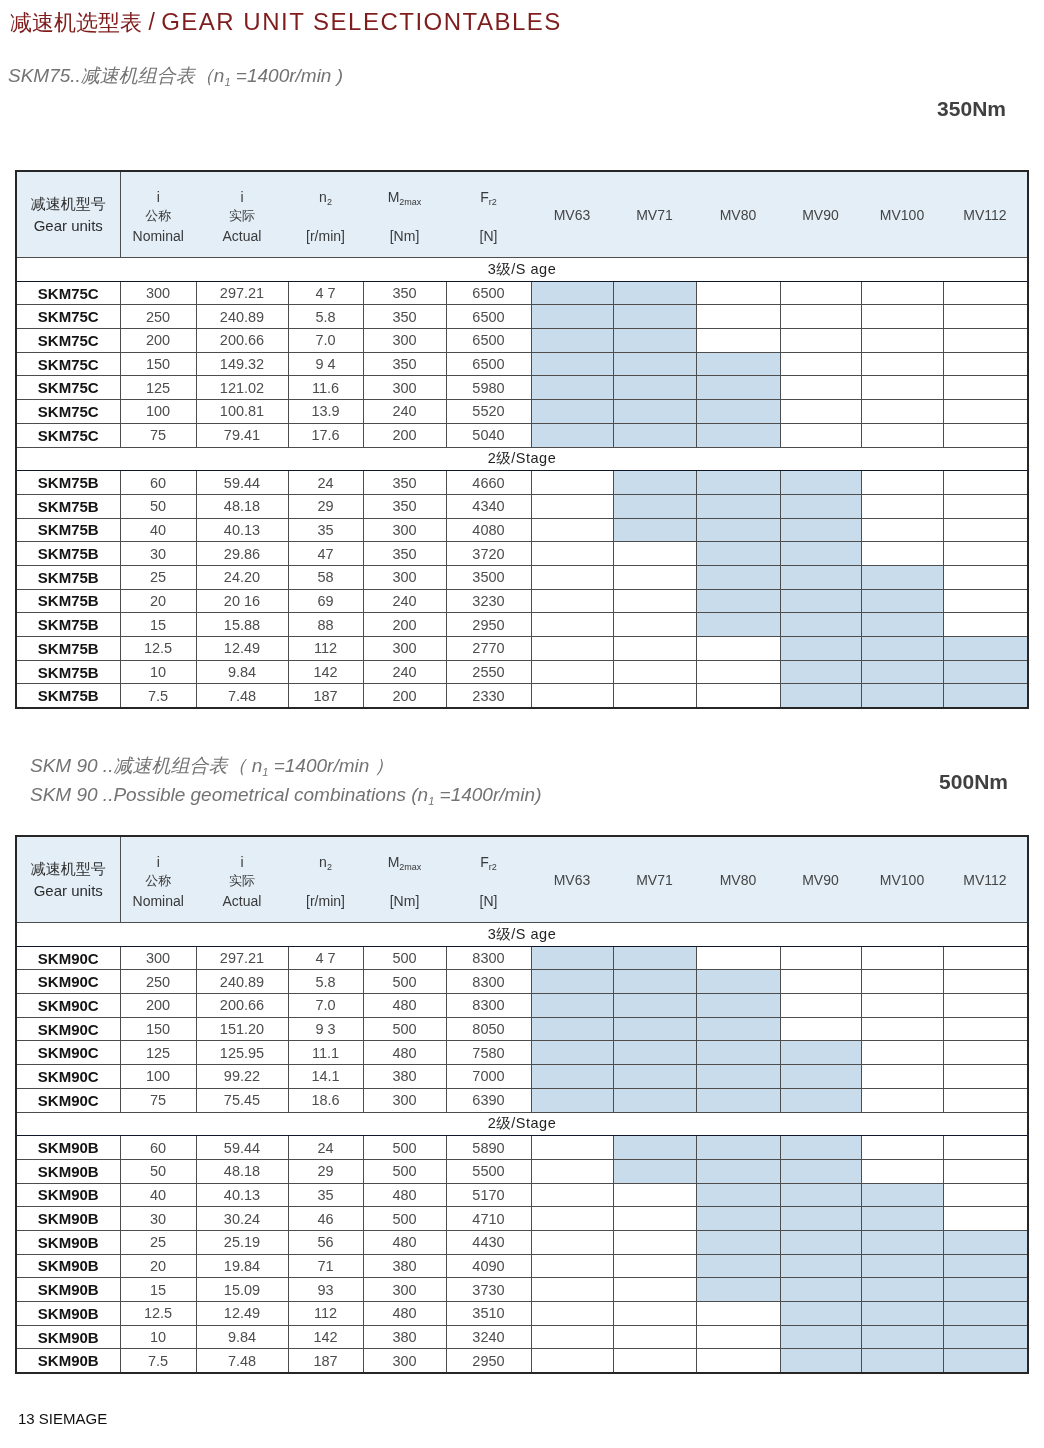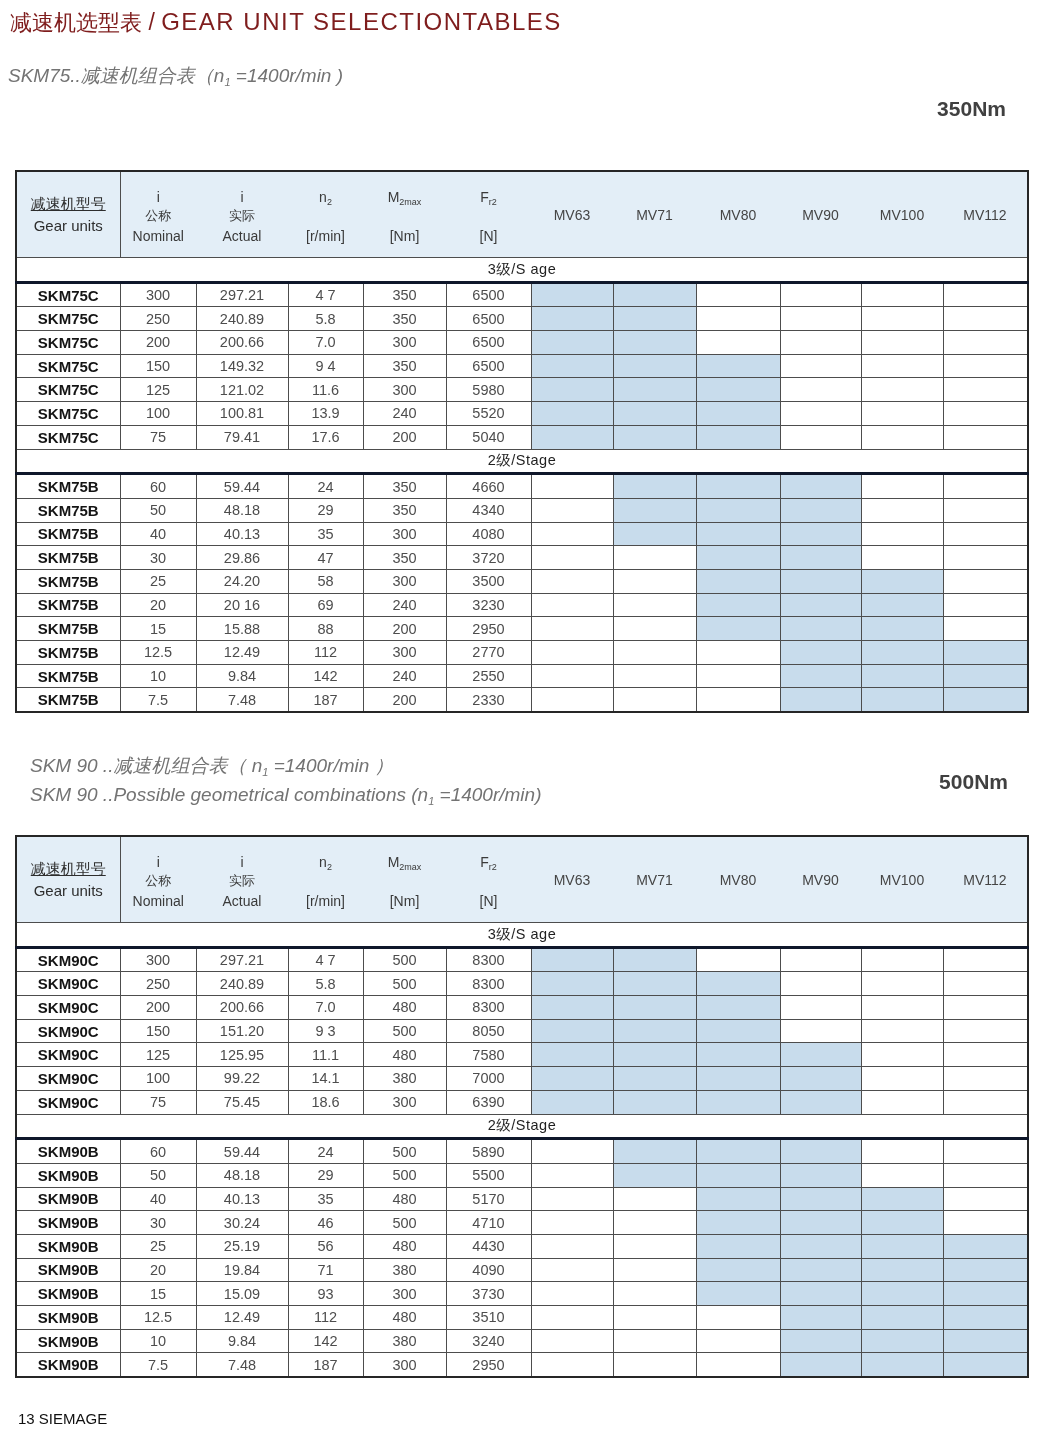--- a/index.html
+++ b/index.html
@@ -37,7 +37,7 @@
     border-bottom:1px solid #4d4d4d;font-weight:normal;vertical-align:middle;
   }
   .header-row th.col0{border-right:1px solid #4d4d4d;}
-  .h-zh{font-size:15px;color:#2e2e2e;text-align:center;line-height:22px;text-decoration:underline;}
+  .h-zh{font-size:15px;color:#2e2e2e;text-align:center;line-height:22px;}
   .h-en{font-size:15px;color:#2e2e2e;text-align:center;line-height:22px;}
   .h-top{font-size:14px;color:#3a3a3a;text-align:center;height:24px;line-height:30px;}
   .h-mid{font-size:13px;color:#3a3a3a;text-align:center;height:20px;line-height:20px;}

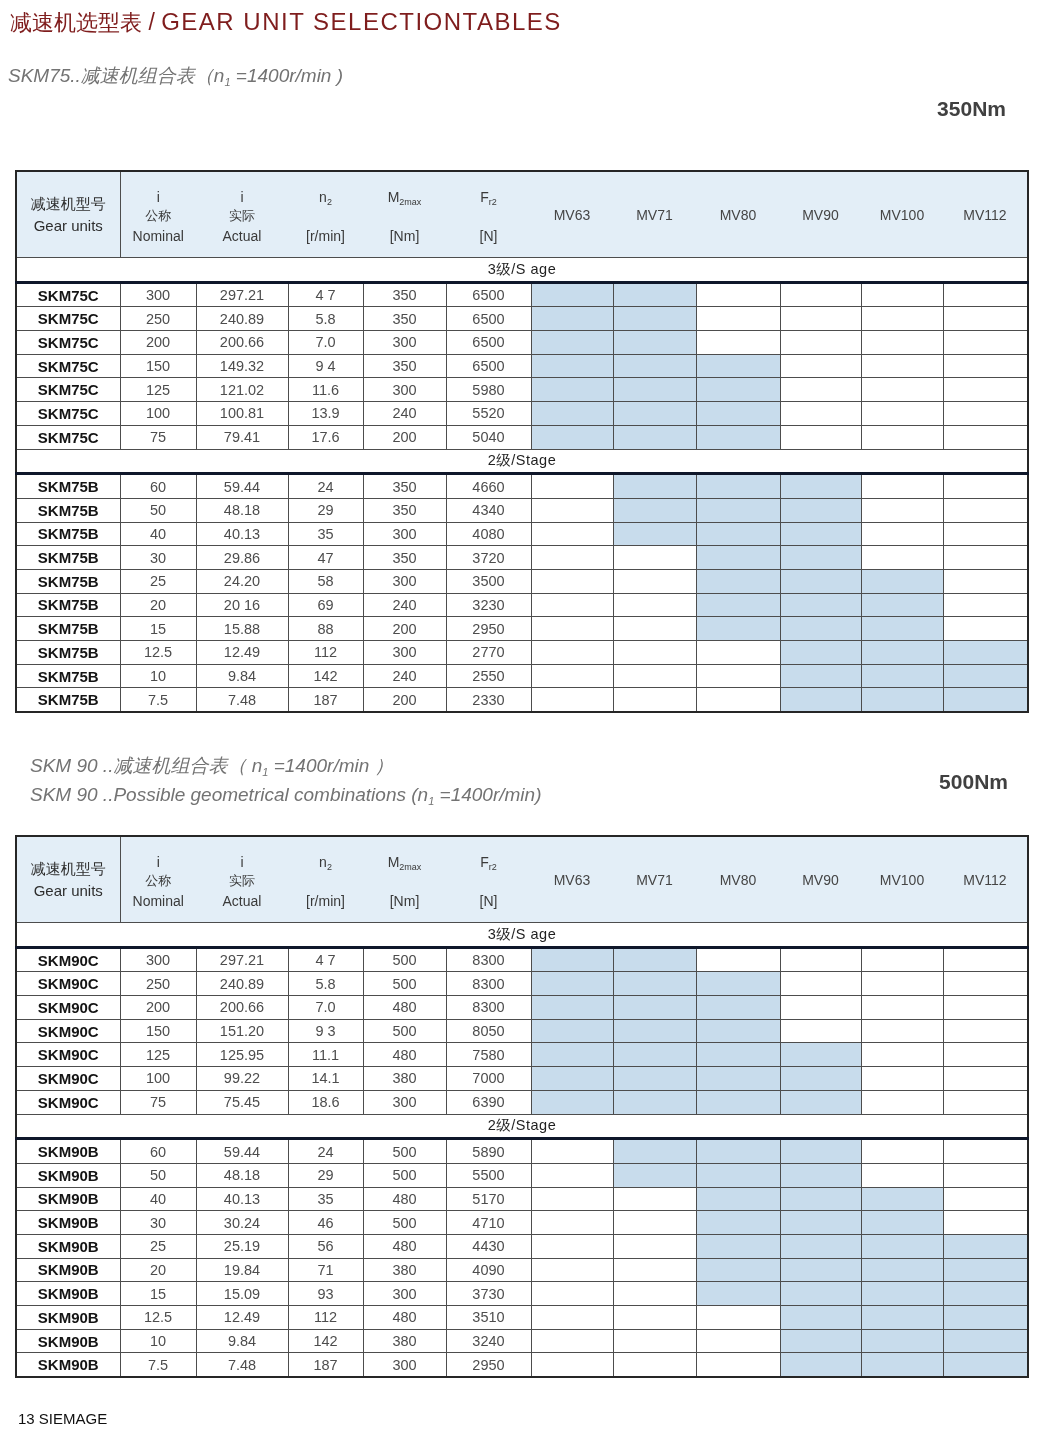--- a/index.html
+++ b/index.html
@@ -46,7 +46,7 @@
   .mv-h{font-size:14px;color:#454545;text-align:center;}
   .section-row td{
     height:22.5px;text-align:center;font-size:14.5px;color:#1f1f1f;
-    border-bottom:3px solid #0f172a;background:#ffffff;letter-spacing:0.5px;margin-left:16px;
+    border-bottom:1px solid #0f172a;background:#ffffff;letter-spacing:0.5px;margin-left:16px;
   }
   .gear-table tbody td{height:22.7px;}
   .model-cell{

